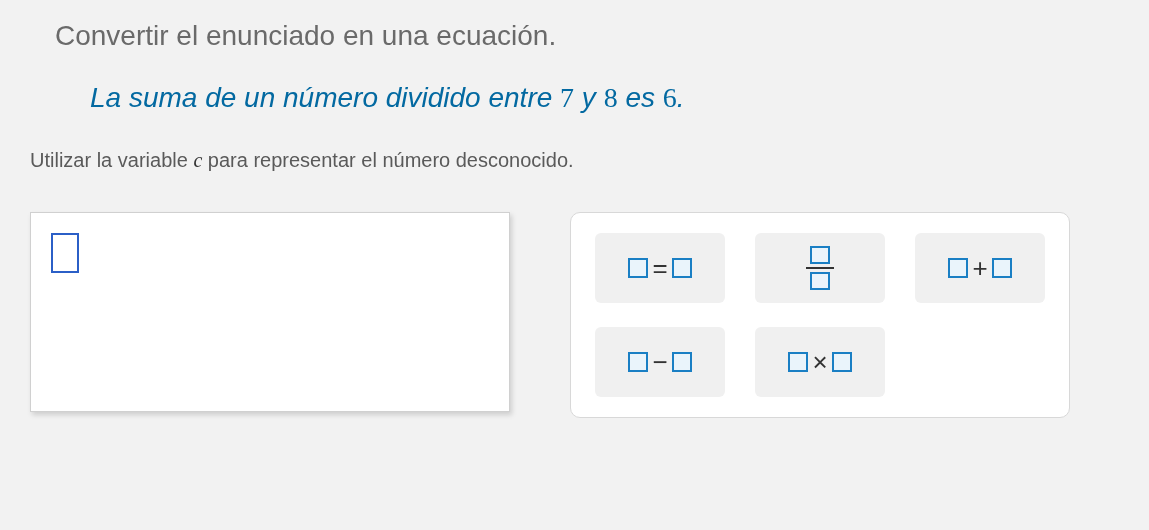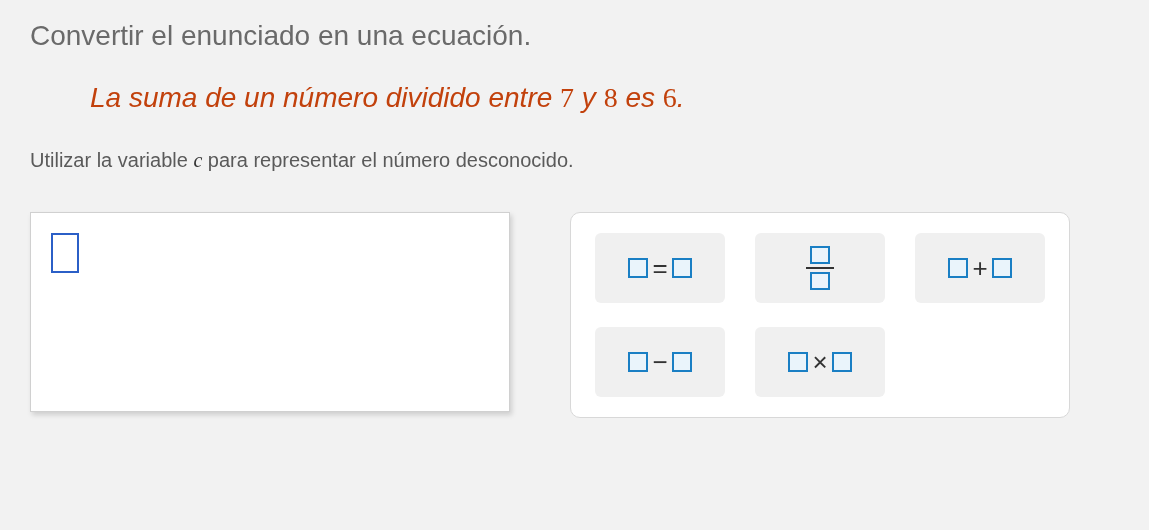--- a/index.html
+++ b/index.html
@@ -19,6 +19,7 @@
       font-size: 28px;
       color: #6a6a6a;
       margin-bottom: 30px;
+      margin-left: 25px;
     }
     .problem-statement {
       font-size: 28px;

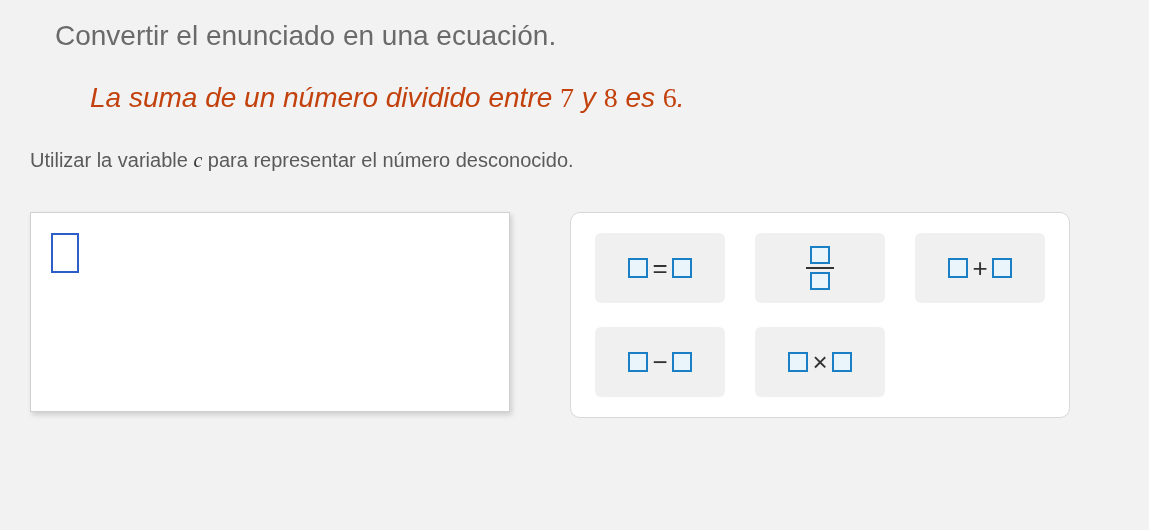--- a/index.html
+++ b/index.html
@@ -24,7 +24,7 @@
     .problem-statement {
       font-size: 28px;
       font-style: italic;
-      color: #c2410c;
+      color: #0369a1;
       margin-left: 60px;
       margin-bottom: 35px;
     }

